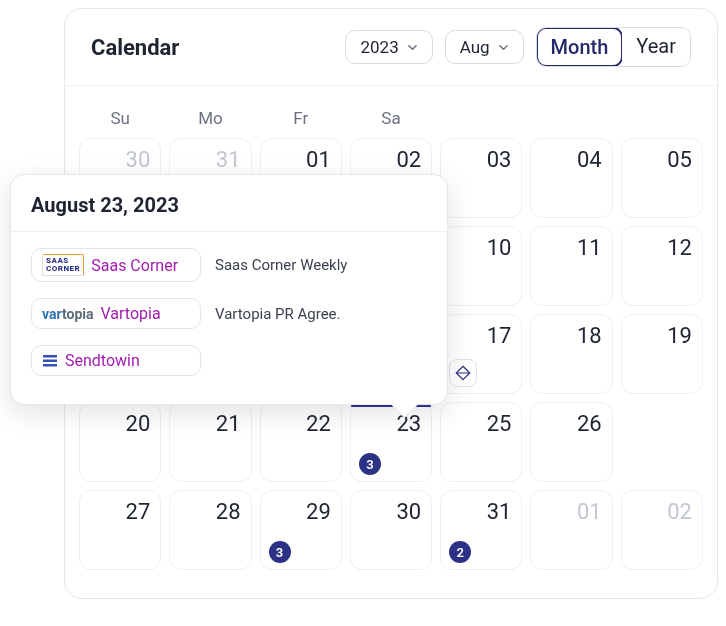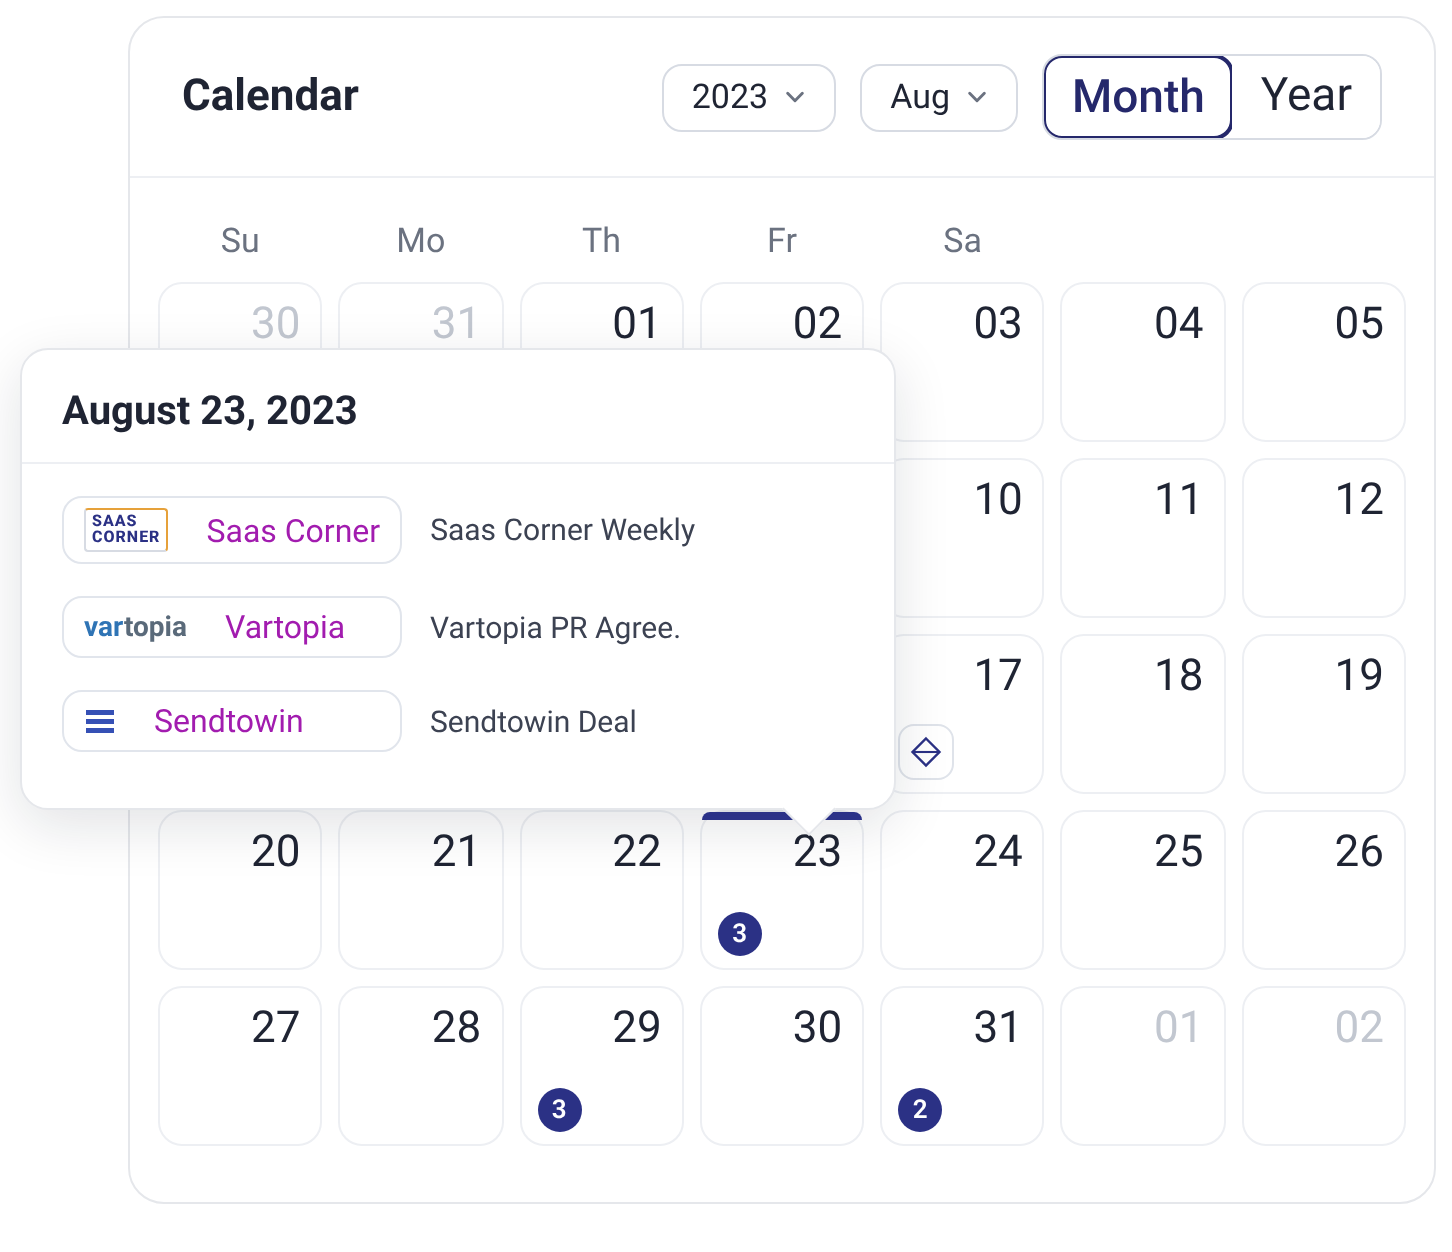--- a/index.html
+++ b/index.html
@@ -60,7 +60,7 @@
     }
     .toggle-opt {
       padding: 6px 14px;
-      font-size: 23px;
+      font-size: 20px;
       cursor: pointer;
       color: #1f2433;
       background: #fff;

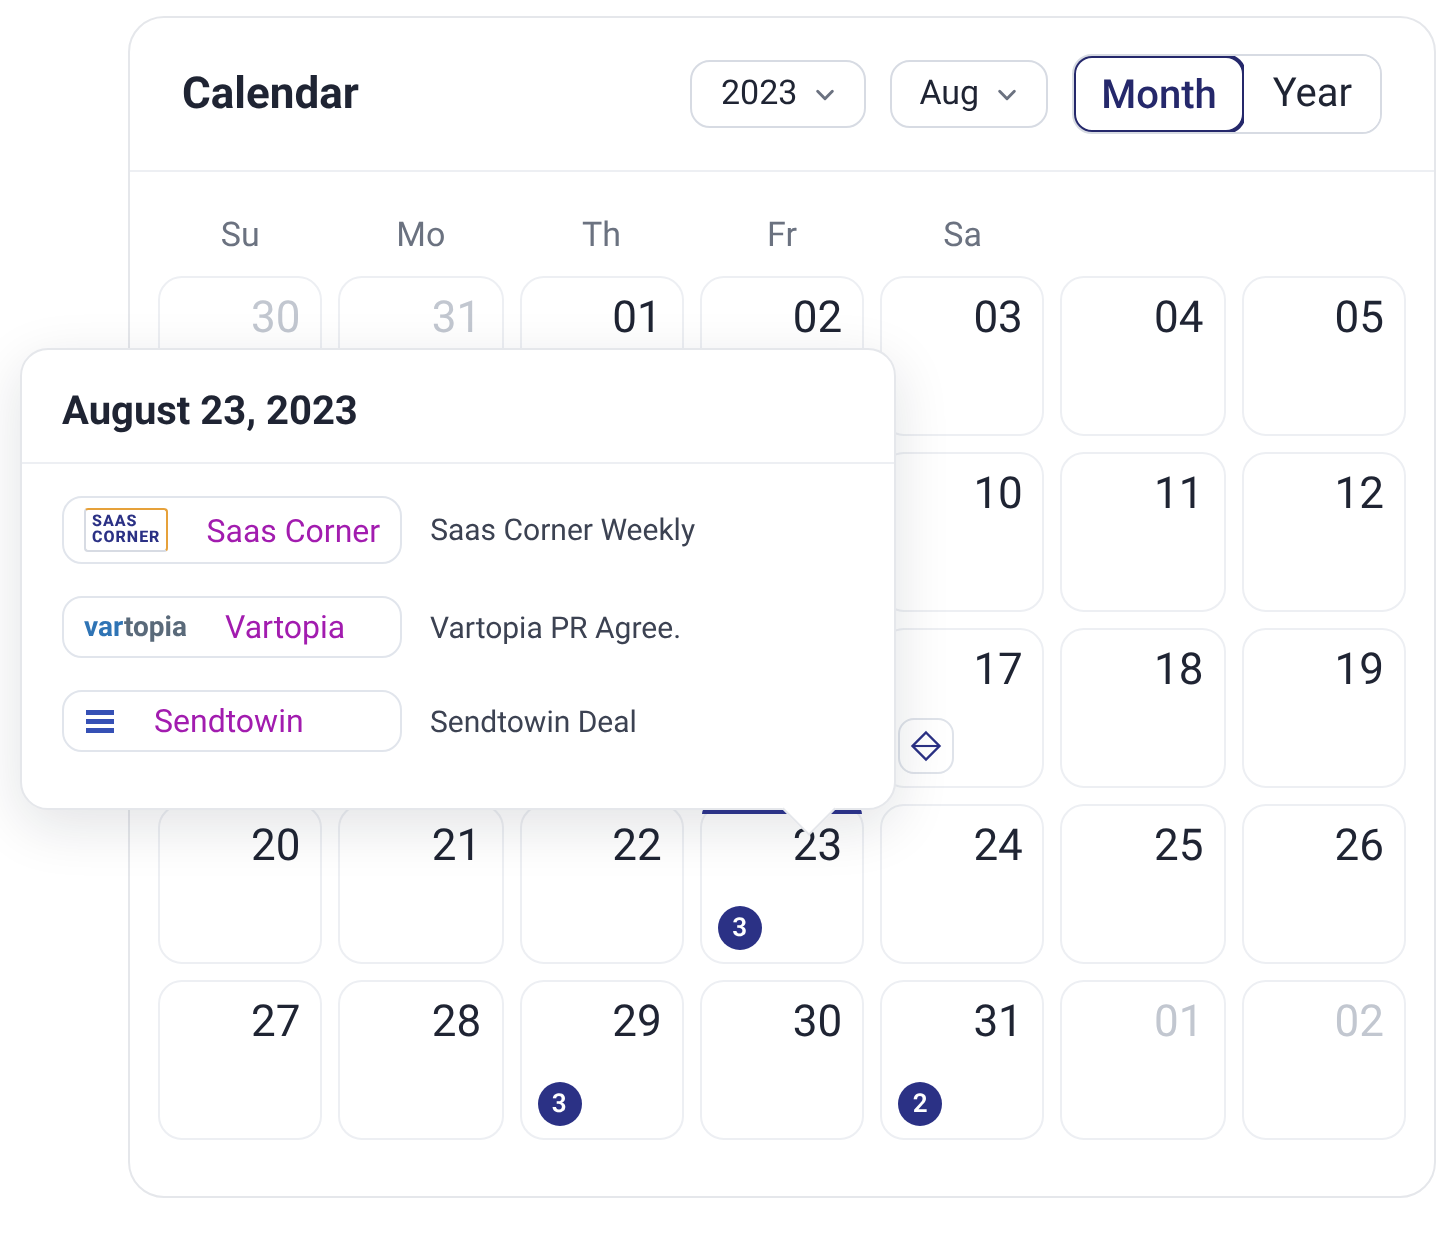--- a/index.html
+++ b/index.html
@@ -256,7 +256,6 @@
     <div class="dow-row" id="dow-row">
         <div class="dow">Su</div>
         <div class="dow">Mo</div>
-        <div class="dow">Th</div>
         <div class="dow">Fr</div>
         <div class="dow">Sa</div>
       </div>

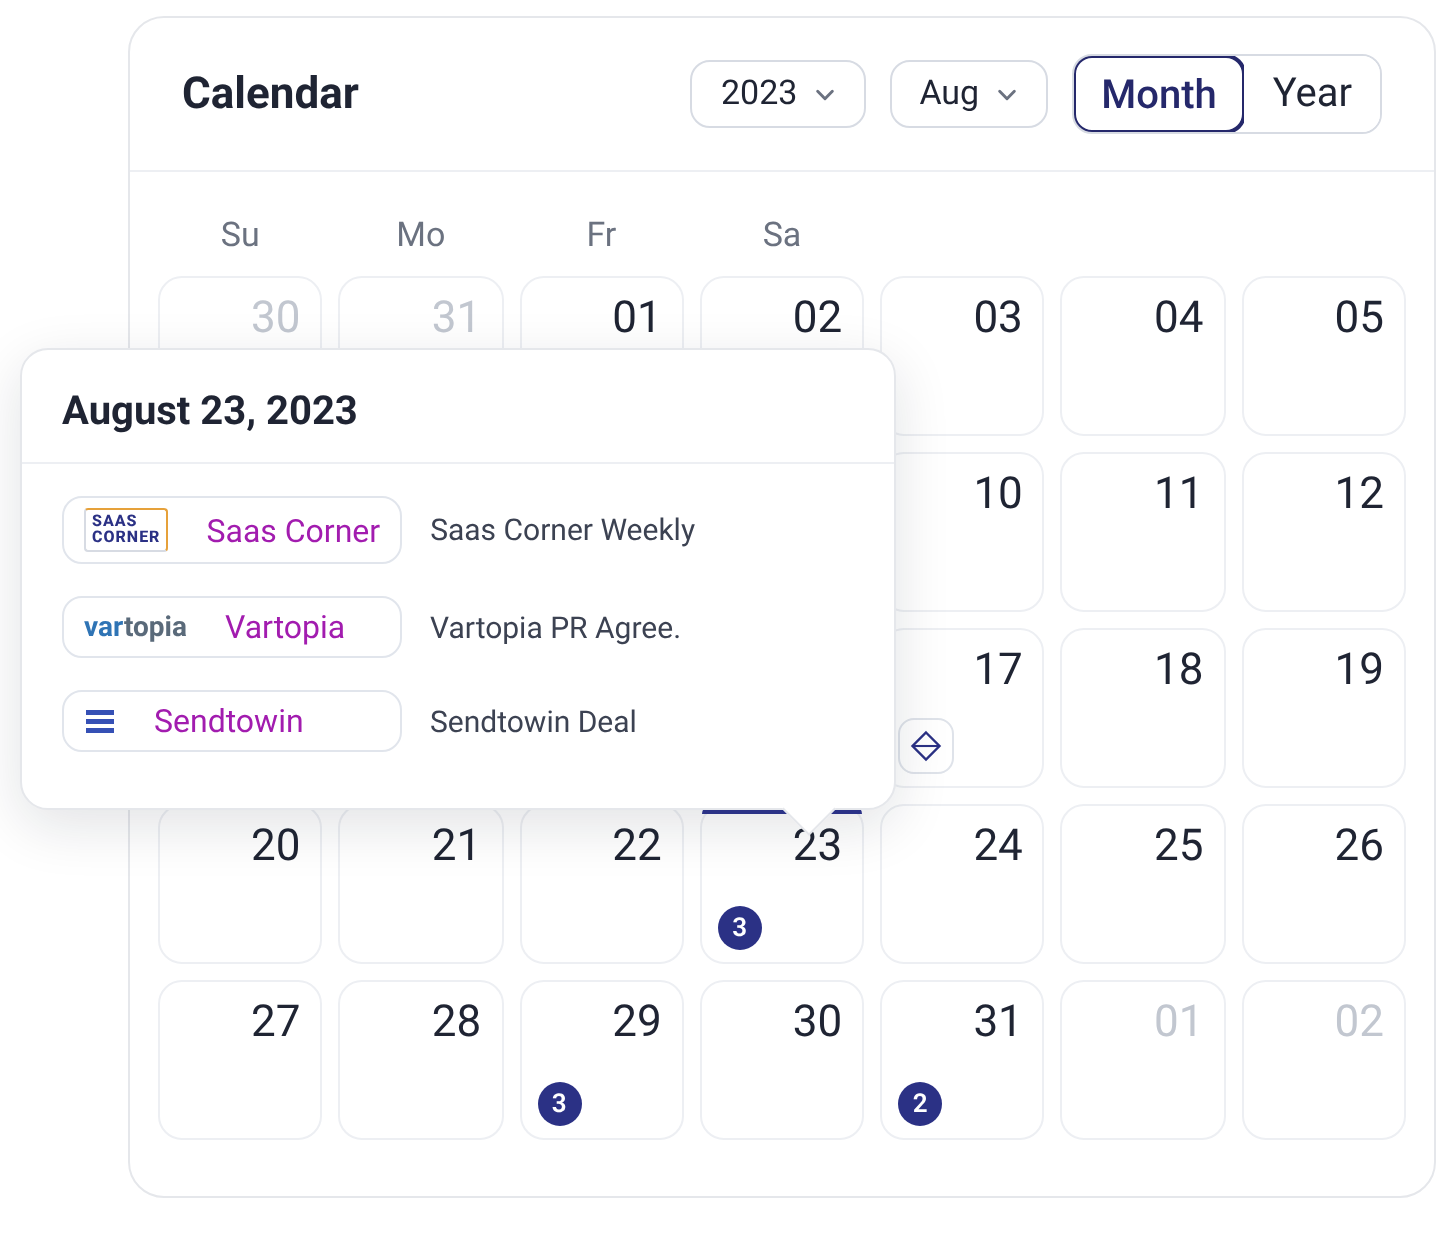--- a/index.html
+++ b/index.html
@@ -180,7 +180,7 @@
     .chip {
       display: flex;
       align-items: center;
-      gap: 19px;
+      gap: 7px;
       border: 1px solid #e1e5ec;
       border-radius: 10px;
       padding: 5px 10px;

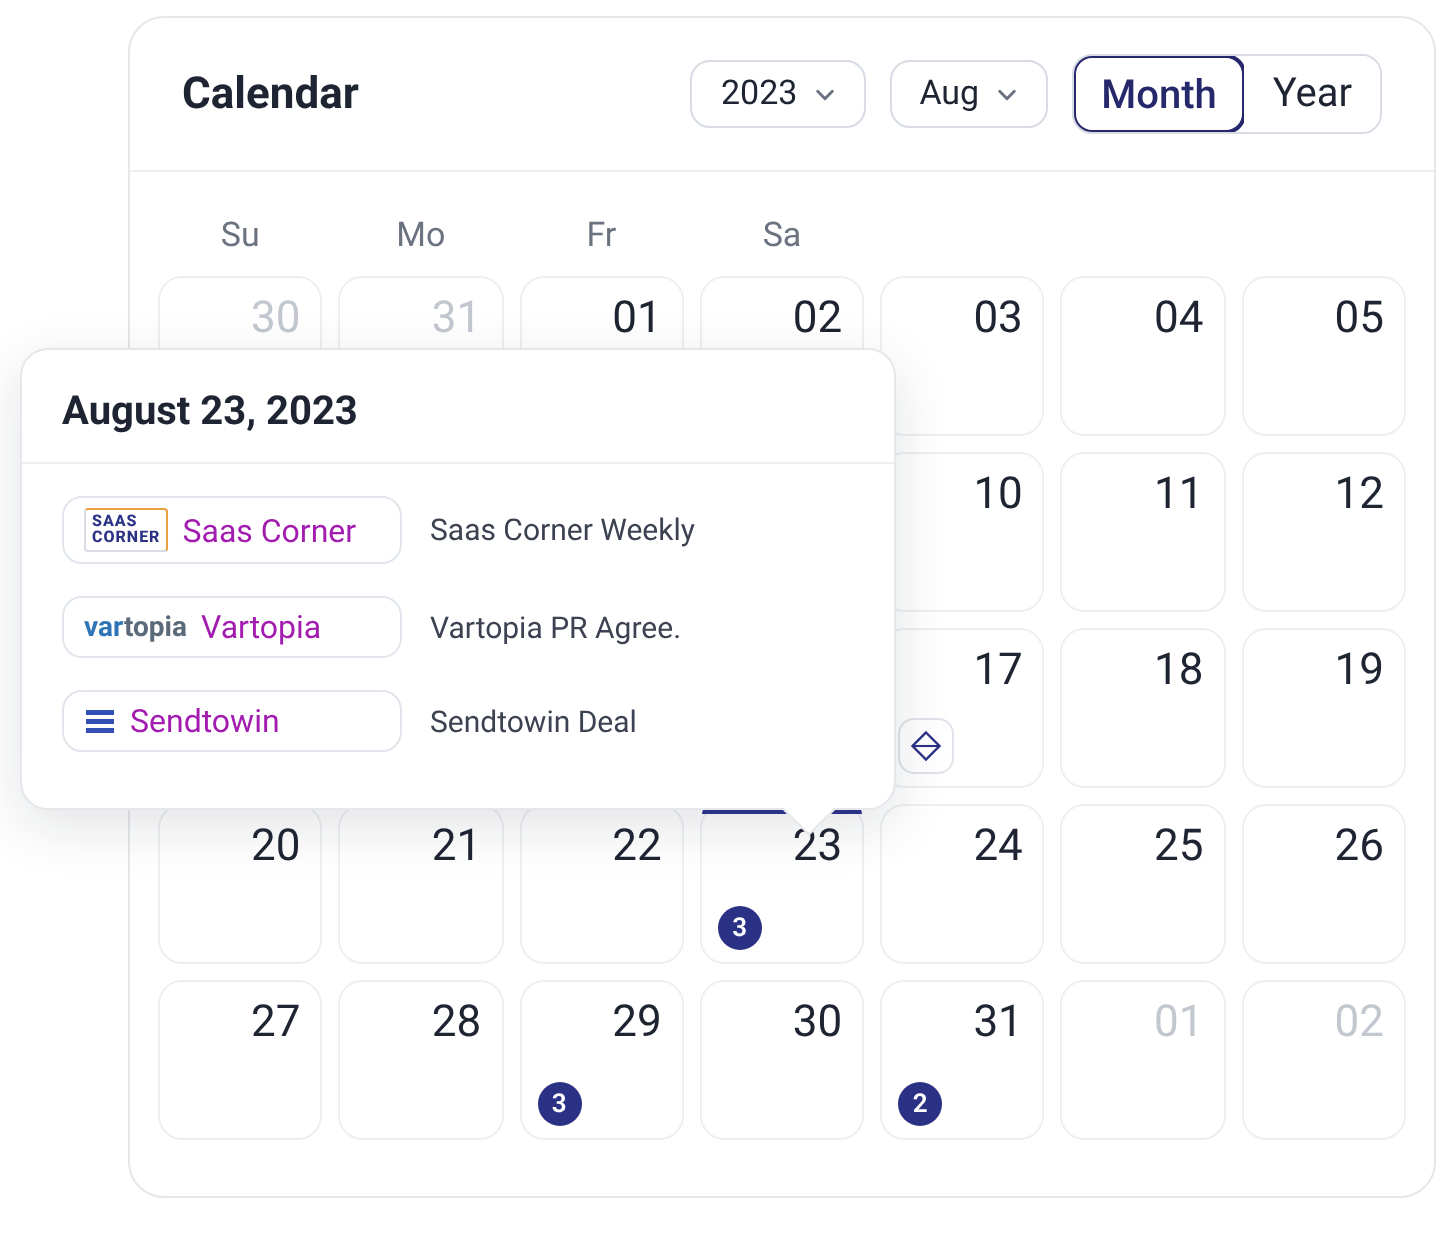--- a/index.html
+++ b/index.html
@@ -417,7 +417,6 @@
           </span>
           <span class="chip-label">Sendtowin</span>
         </div>
-        <div class="pop-detail">Sendtowin Deal</div>
       </div>
     </div>
 </div>

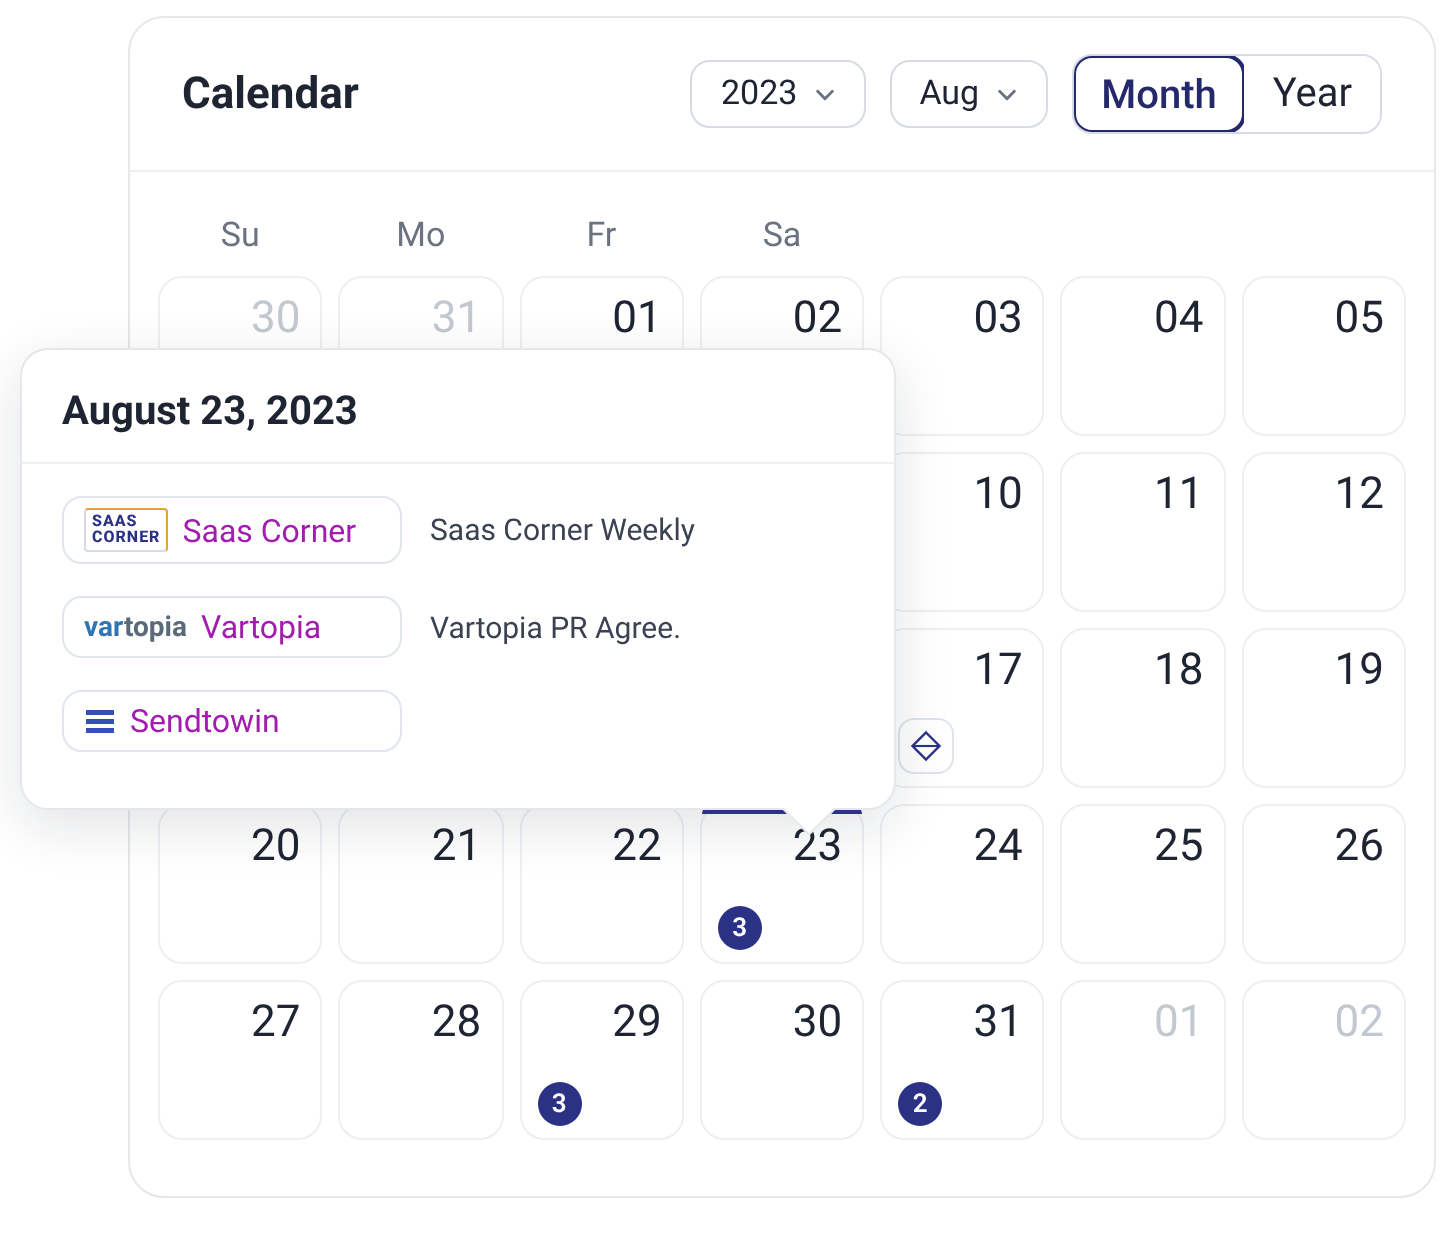--- a/index.html
+++ b/index.html
@@ -351,9 +351,6 @@
             <div class="badge">3</div>
           </div>
           <div class="day-cell">
-            <div class="day-num">24</div>
-          </div>
-          <div class="day-cell">
             <div class="day-num">25</div>
           </div>
           <div class="day-cell">

